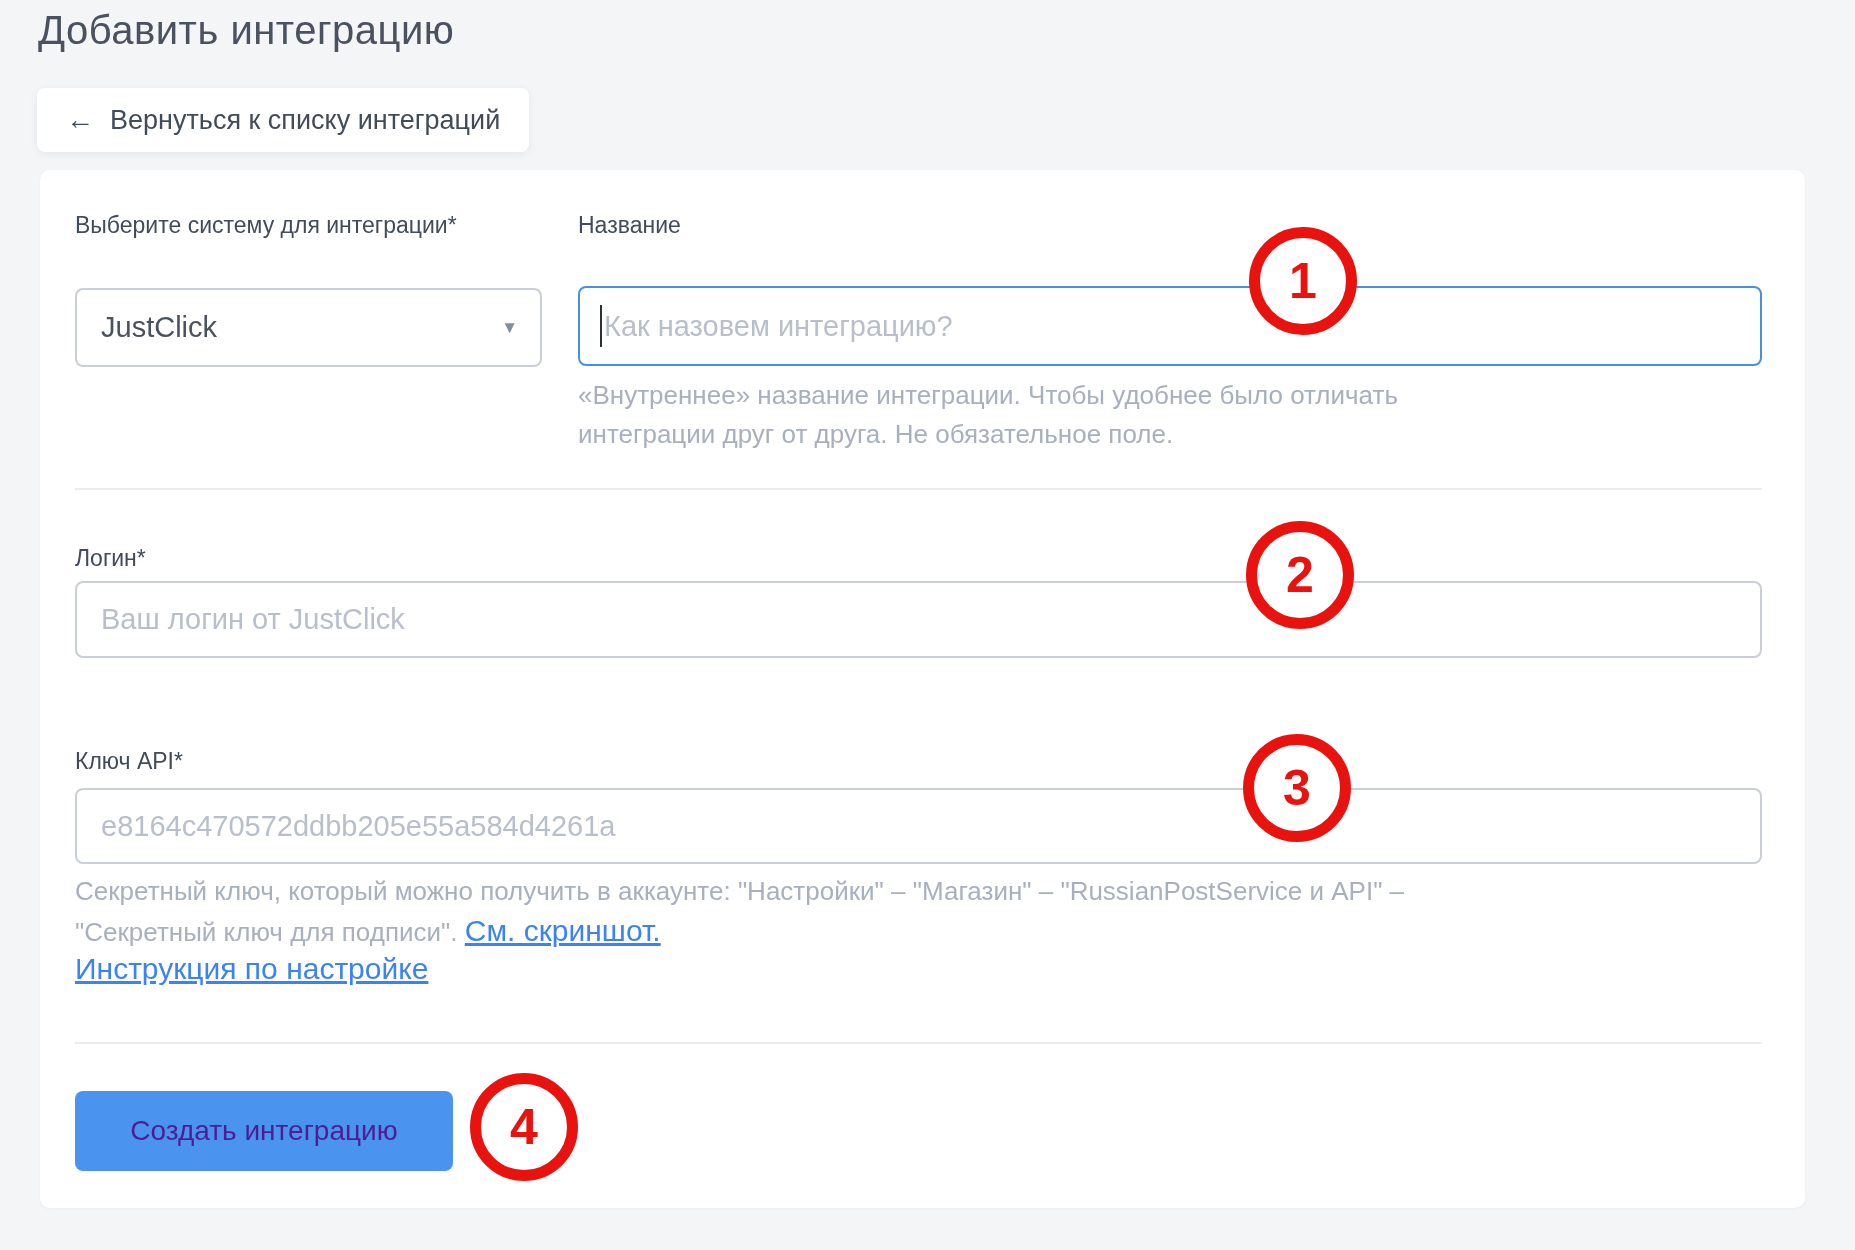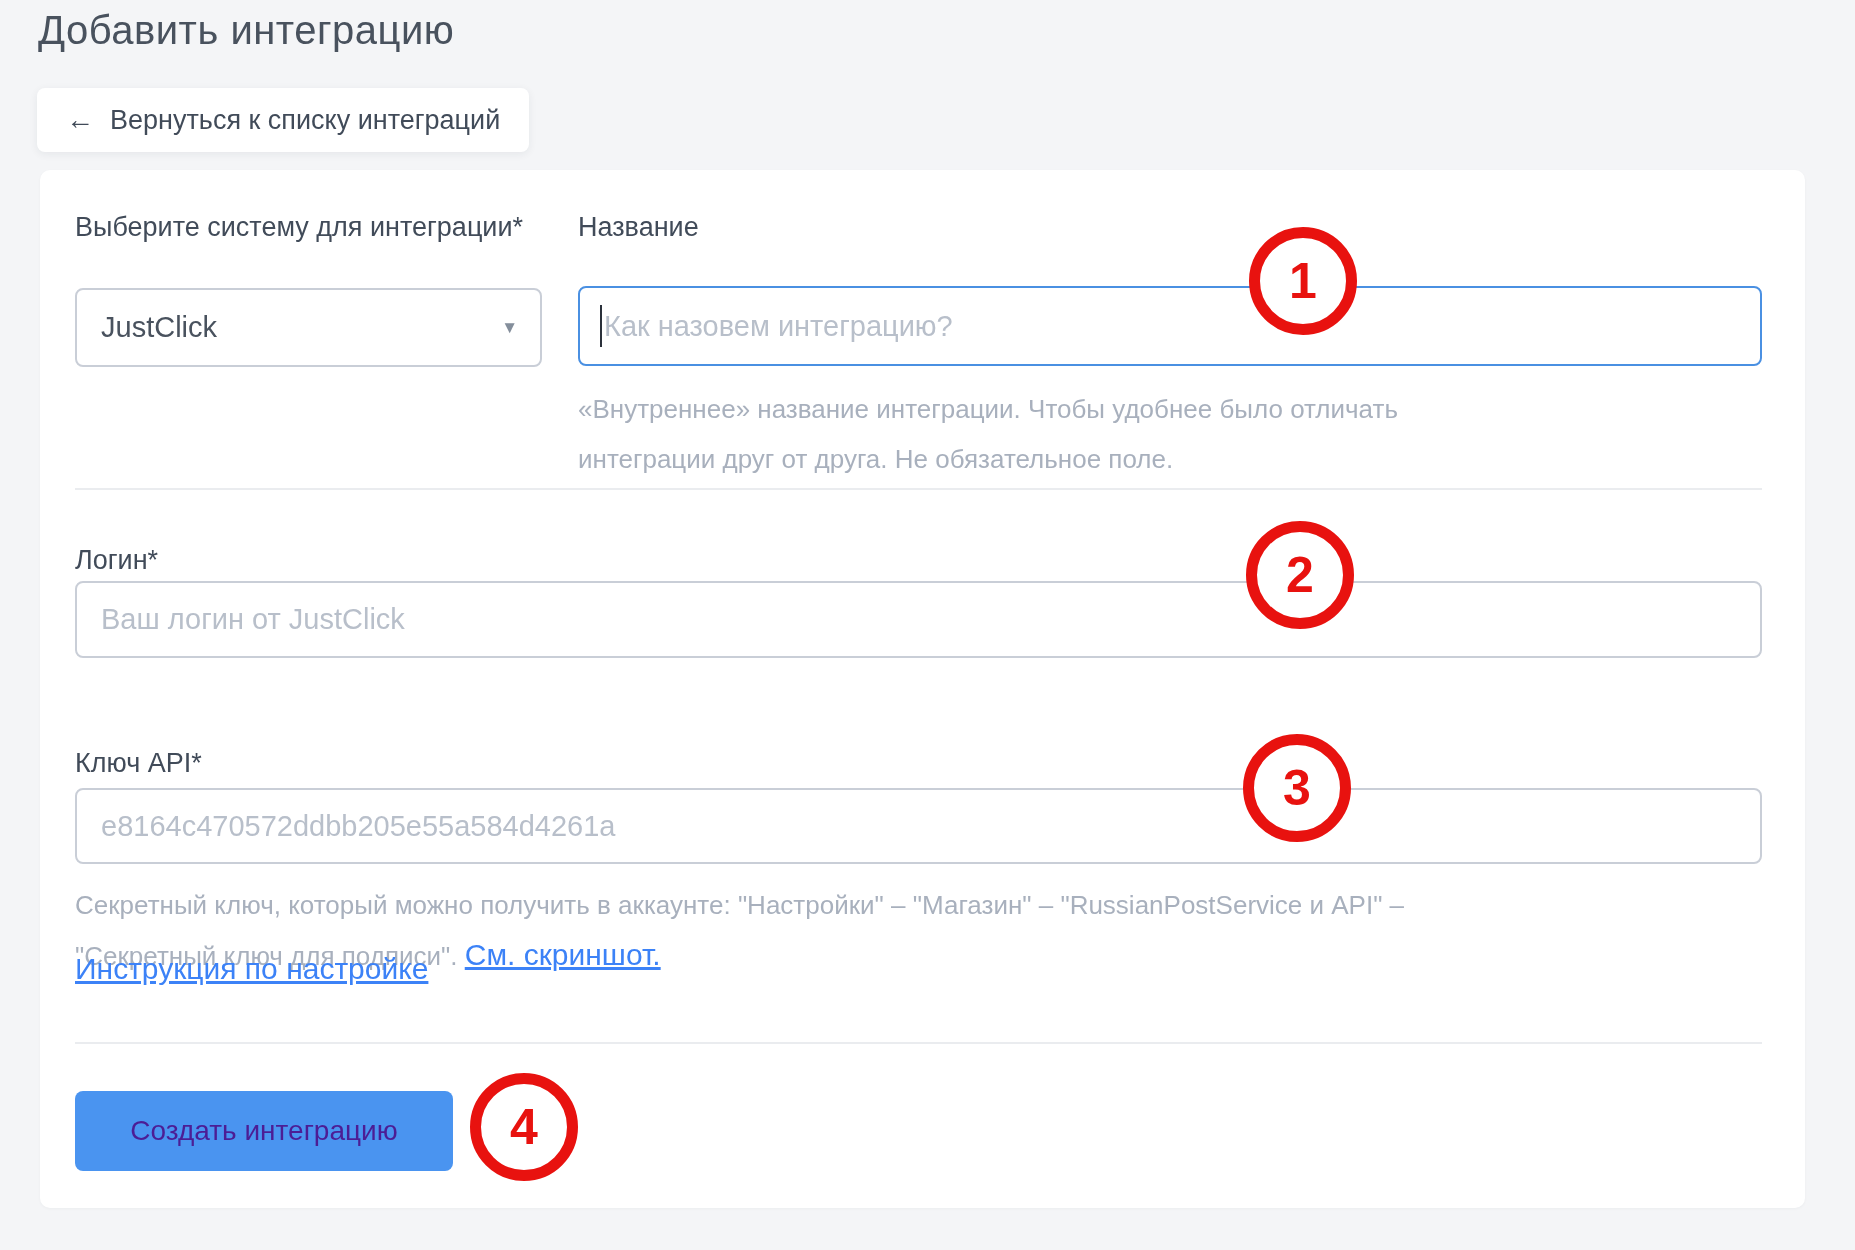--- a/index.html
+++ b/index.html
@@ -34,7 +34,7 @@
   }
 
   .field-label {
-    position: absolute; font-size: 27px; color: #414b59; white-space: nowrap;
+    position: absolute; font-size: 23px; color: #414b59; white-space: nowrap;
   }
 
   .select-box {

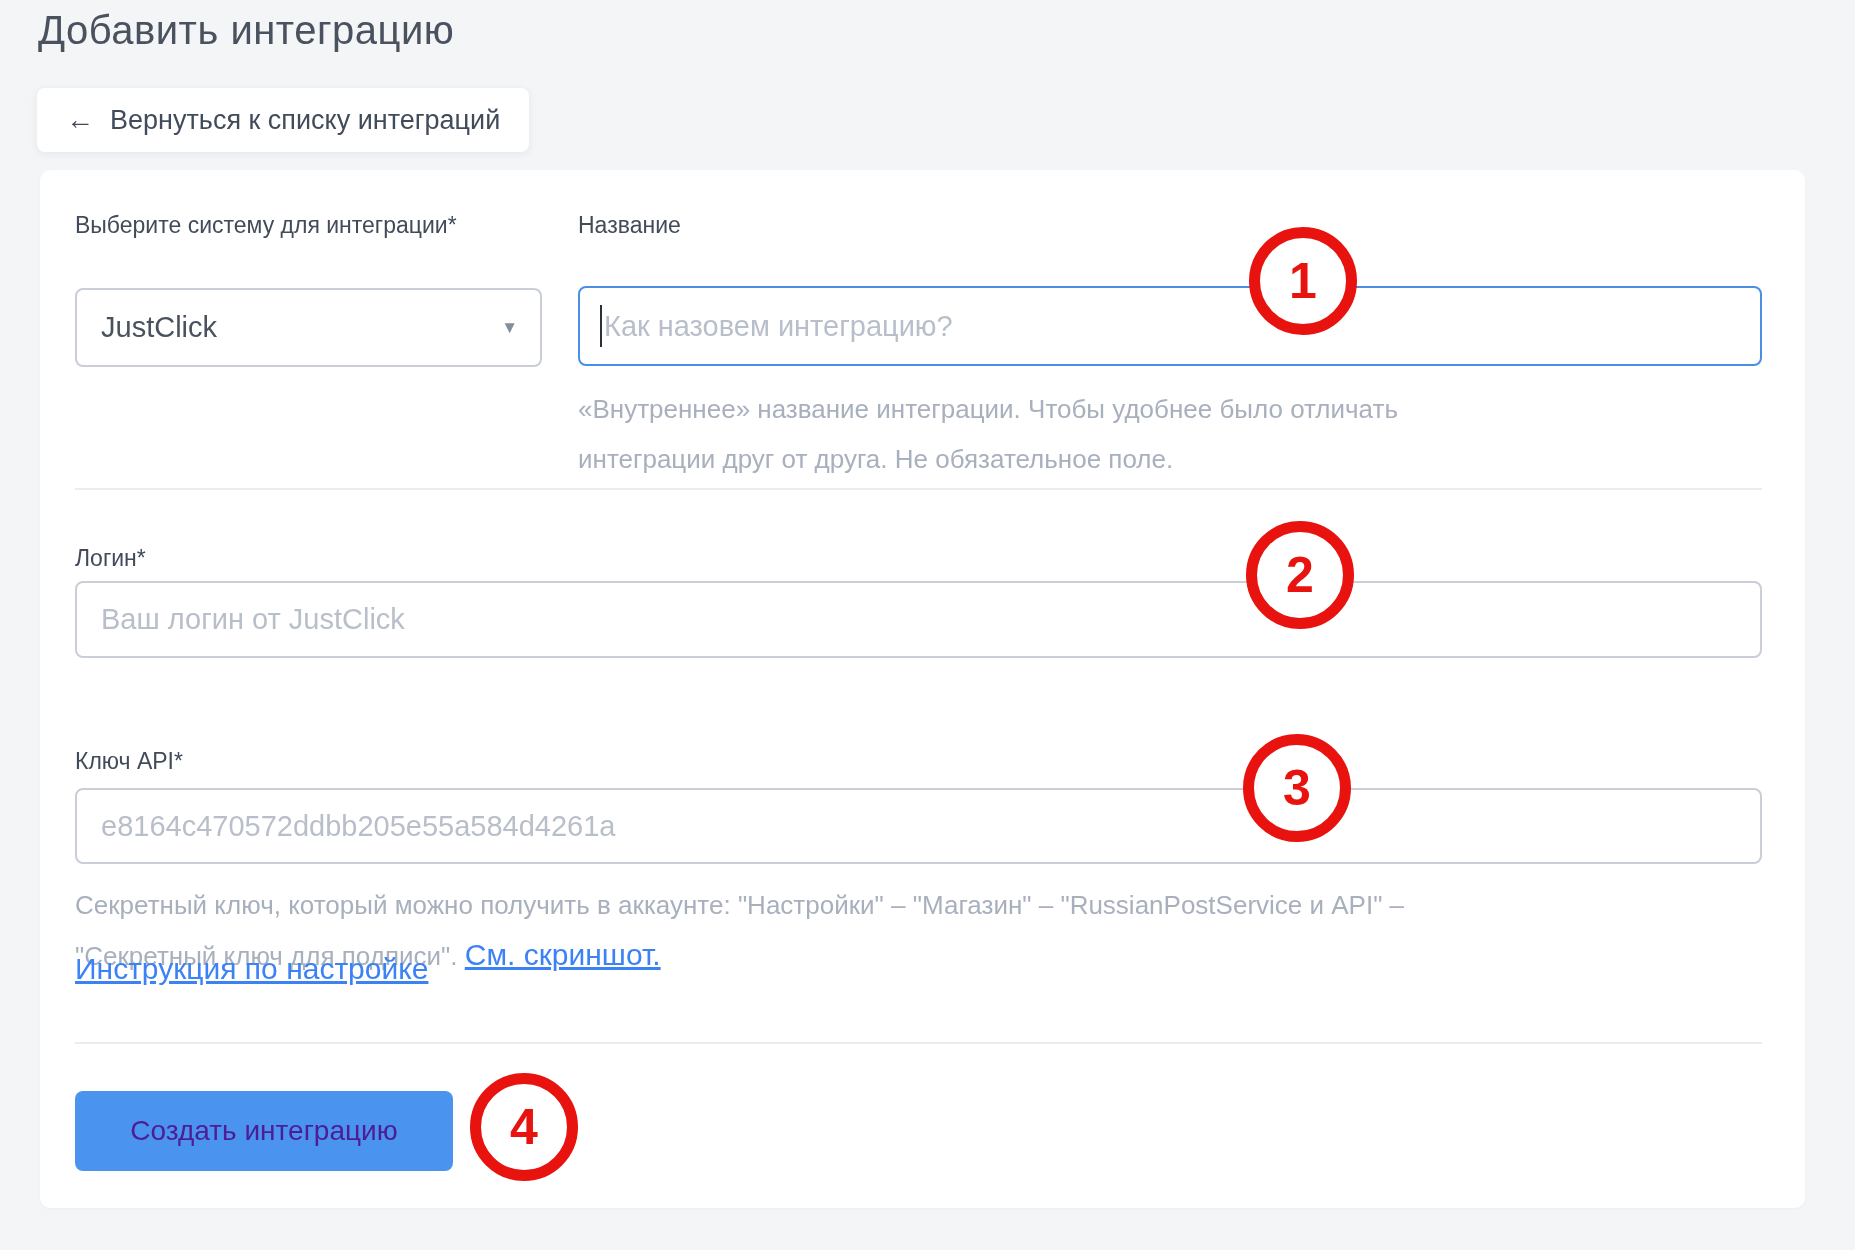--- a/index.html
+++ b/index.html
@@ -66,7 +66,7 @@
   }
 
   .help-text {
-    position: absolute; font-size: 26px; line-height: 50px; color: #a8b0bd; margin-top: 8px;
+    position: absolute; font-size: 26px; line-height: 39px; color: #a8b0bd;
   }
   .help-name { left: 538px; top: 206px; width: 855px; }
   .help-login { left: 35px; top: 497px; white-space: nowrap; }

